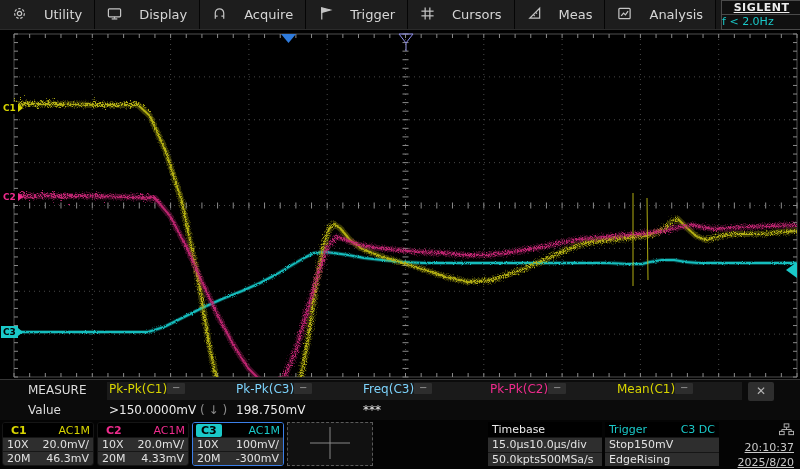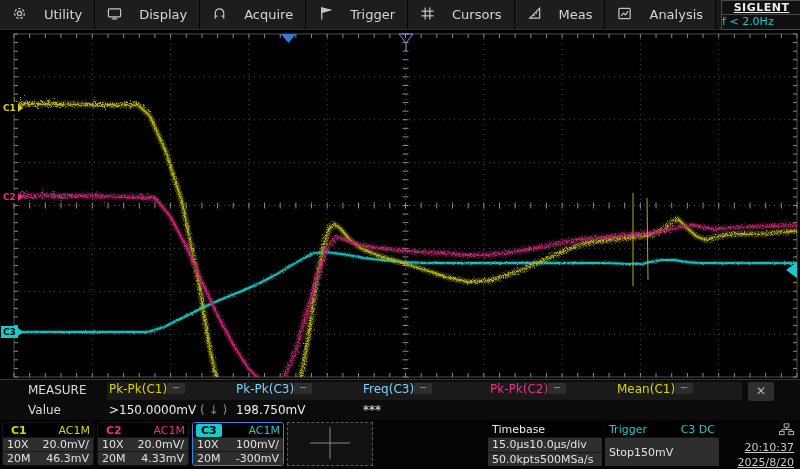--- a/index.html
+++ b/index.html
@@ -614,6 +614,10 @@
         <span>Stop</span>
         <span>150mV</span>
       </div>
+    <div class="p-r">
+        <span>Edge</span>
+        <span>Rising</span>
+      </div>
   </div>
   <div class="clock">
     <span><svg width="15" height="13" viewBox="0 0 16 13">

